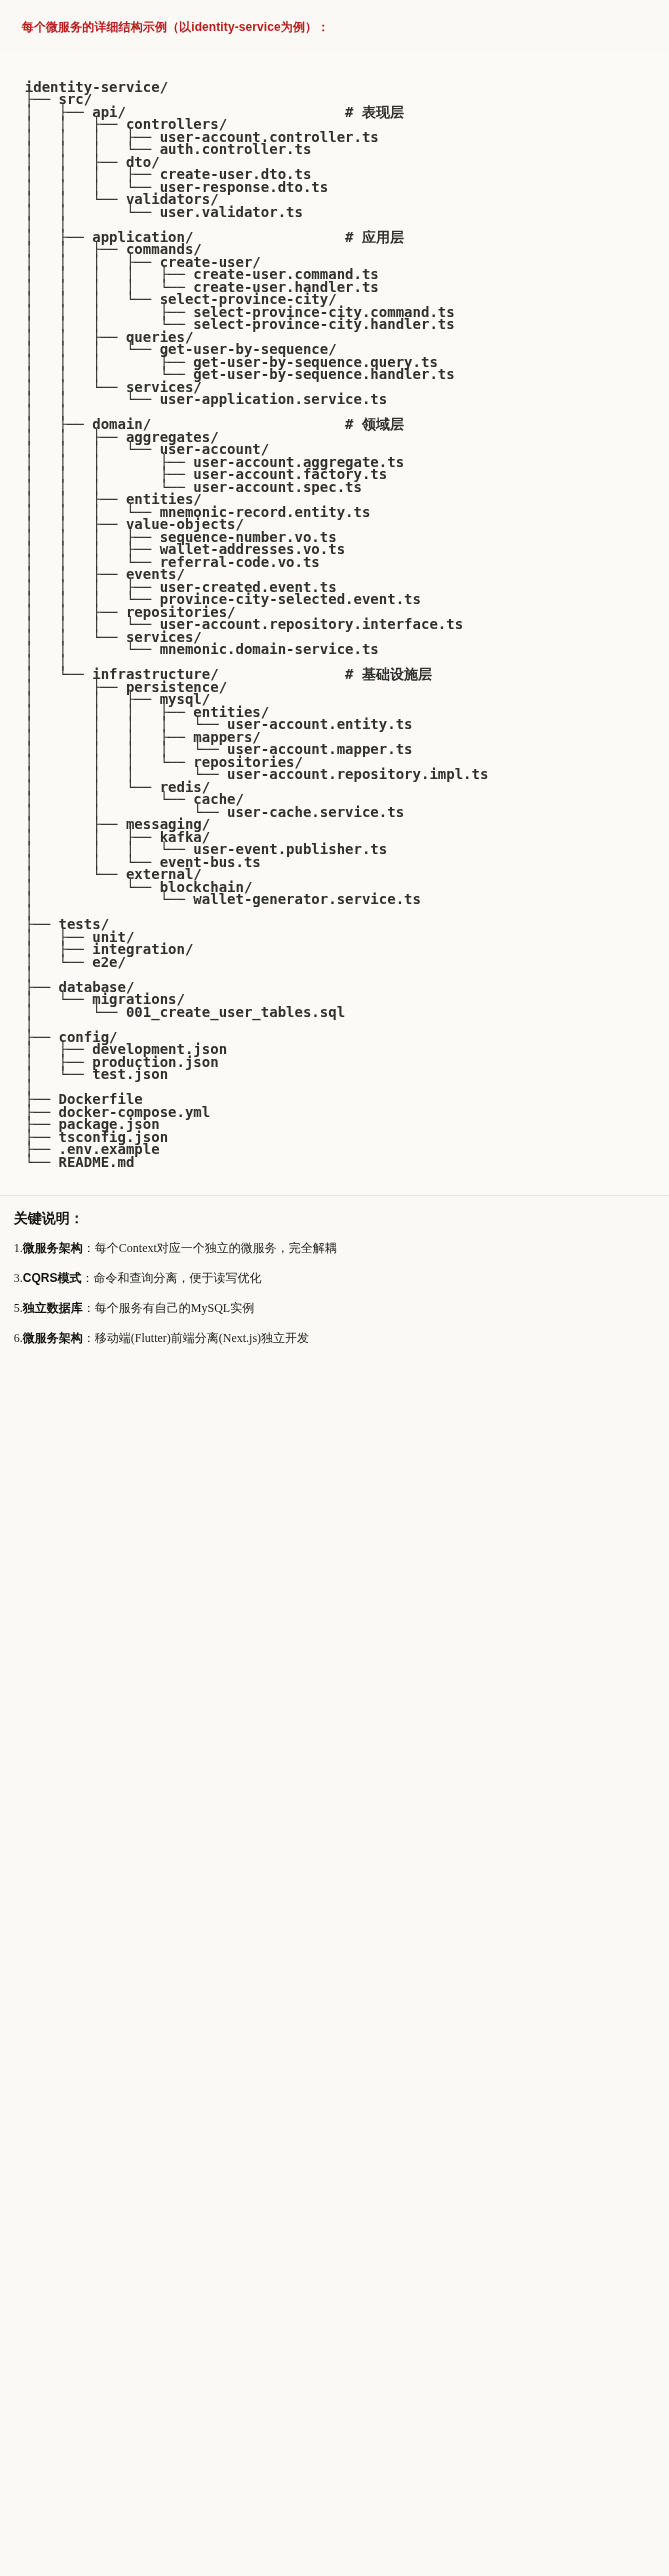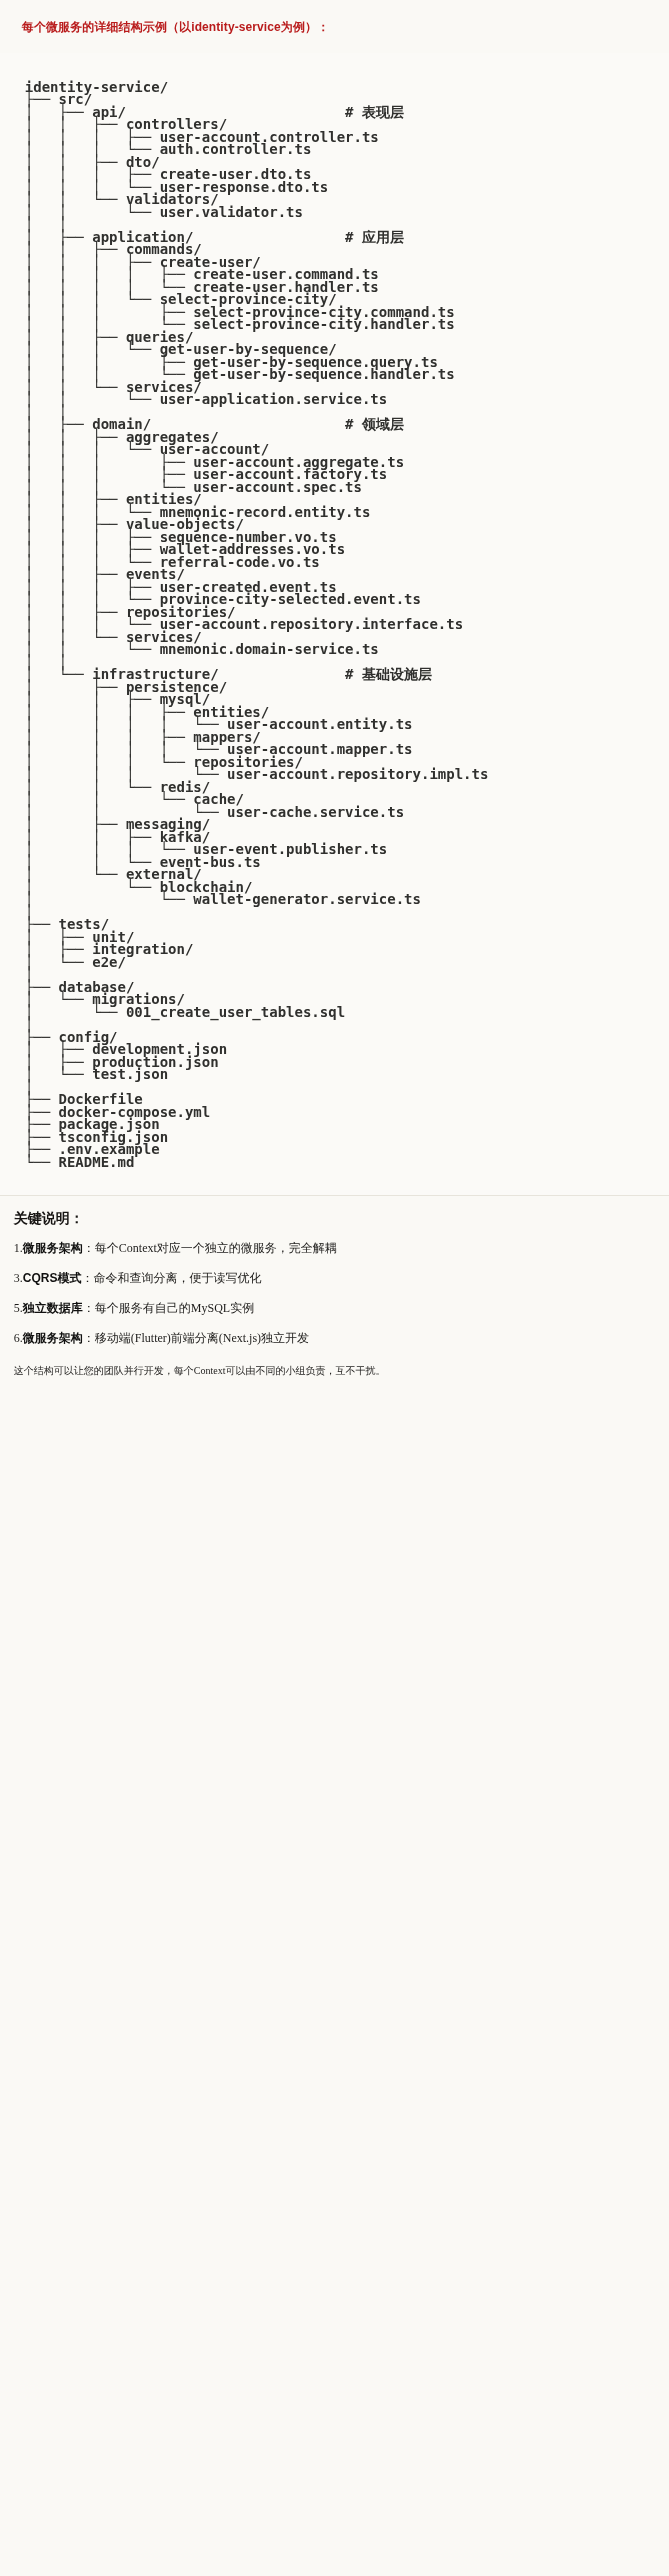--- a/index.html
+++ b/index.html
@@ -216,7 +216,6 @@
       <span class="key-num">6.</span><span class="key-label">微服务架构</span><span class="key-text">：移动端(Flutter)前端分离(Next.js)独立开发</span>
     </p>
 
-    <p class="closing">这个结构可以让您的团队并行开发，每个Context可以由不同的小组负责，互不干扰。</p>
 
   </div>
 

